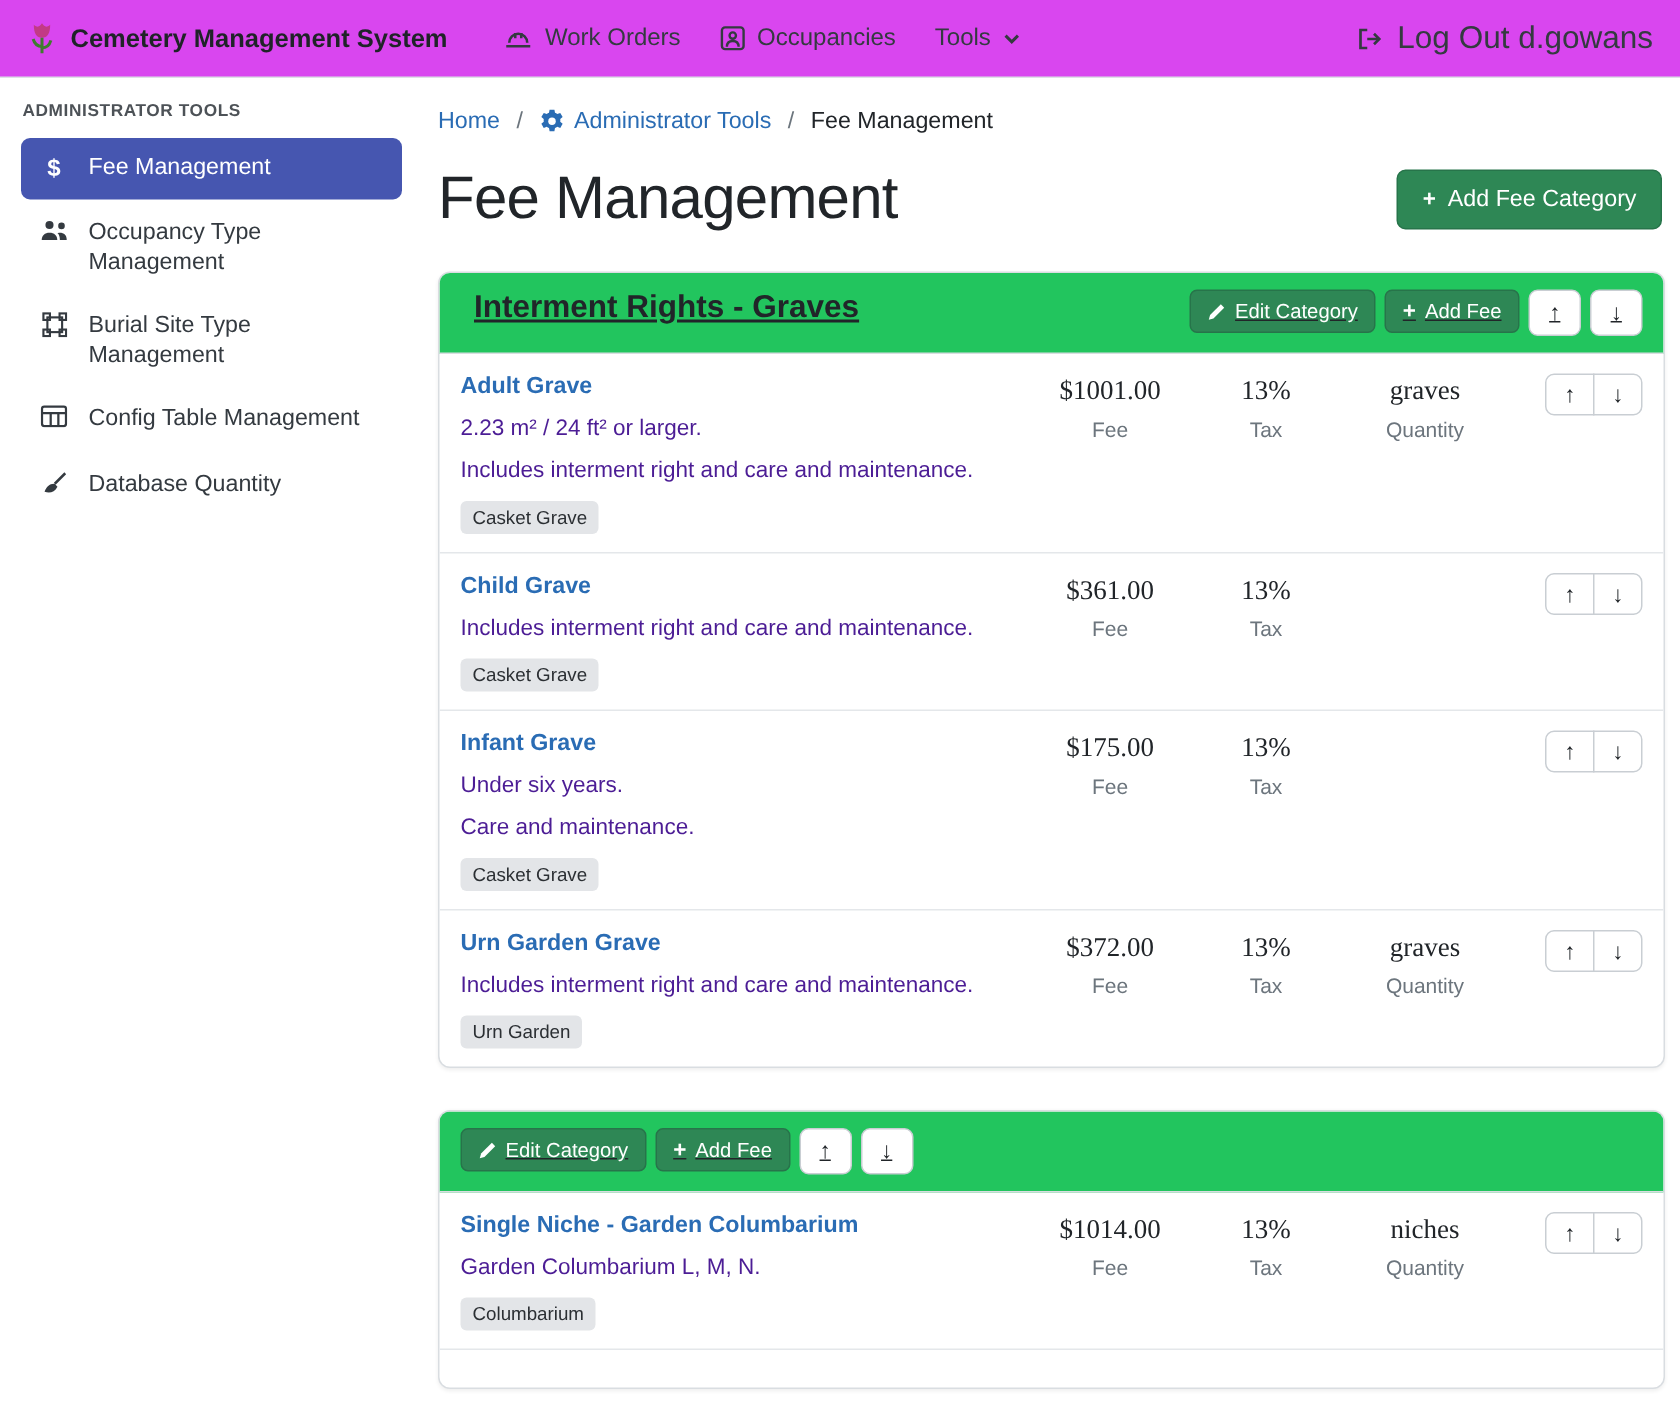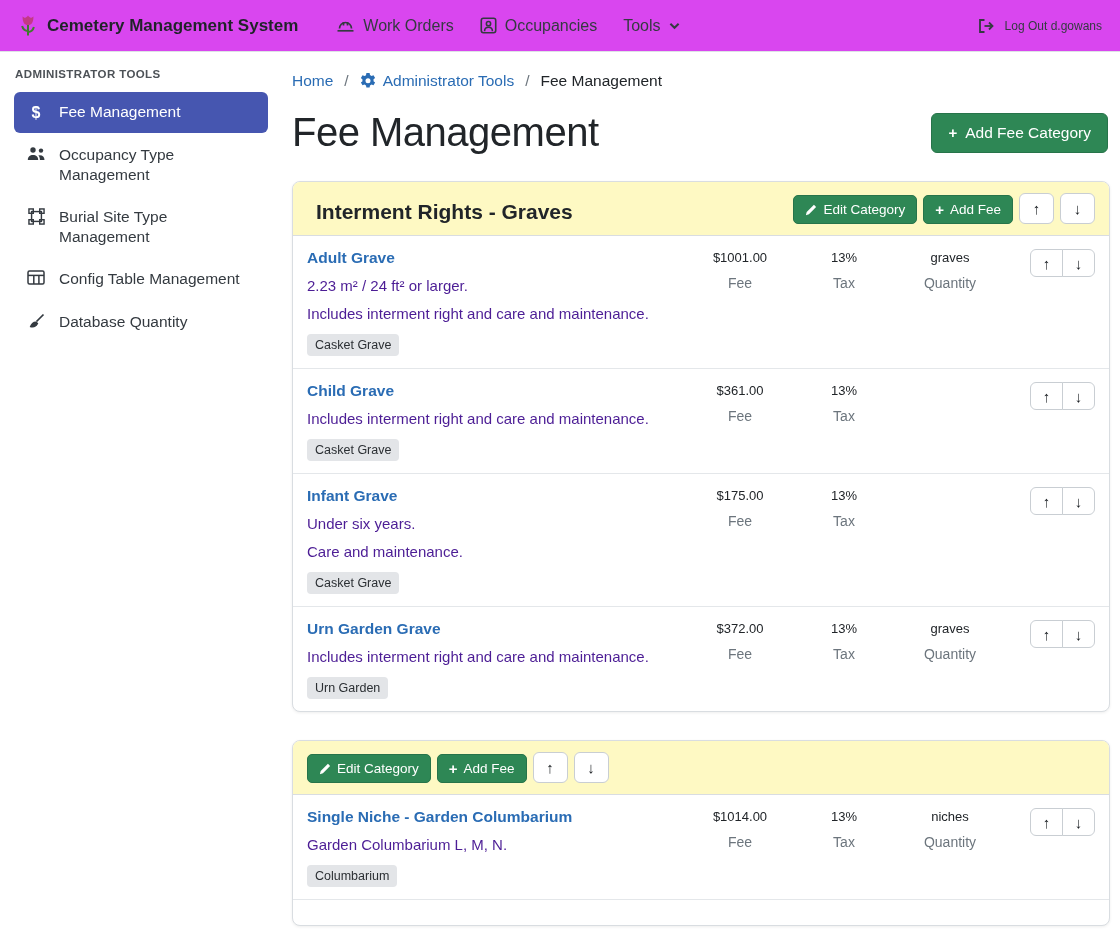--- a/index.html
+++ b/index.html
@@ -20,7 +20,7 @@
   .nav-link { display: flex; align-items: center; gap: 8px; color: #343a40; font-size: 16px; cursor: pointer; }
   .nav-link svg { flex-shrink: 0; }
   .spacer { flex: 1; }
-  .logout { display: flex; align-items: center; gap: 9px; color: #343a40; font-size: 12px; cursor: pointer; }
+  .logout { display: flex; align-items: center; gap: 9px; color: #343a40; font-size: 21px; cursor: pointer; }
 
   
   .layout { display: flex; height: 887px; }

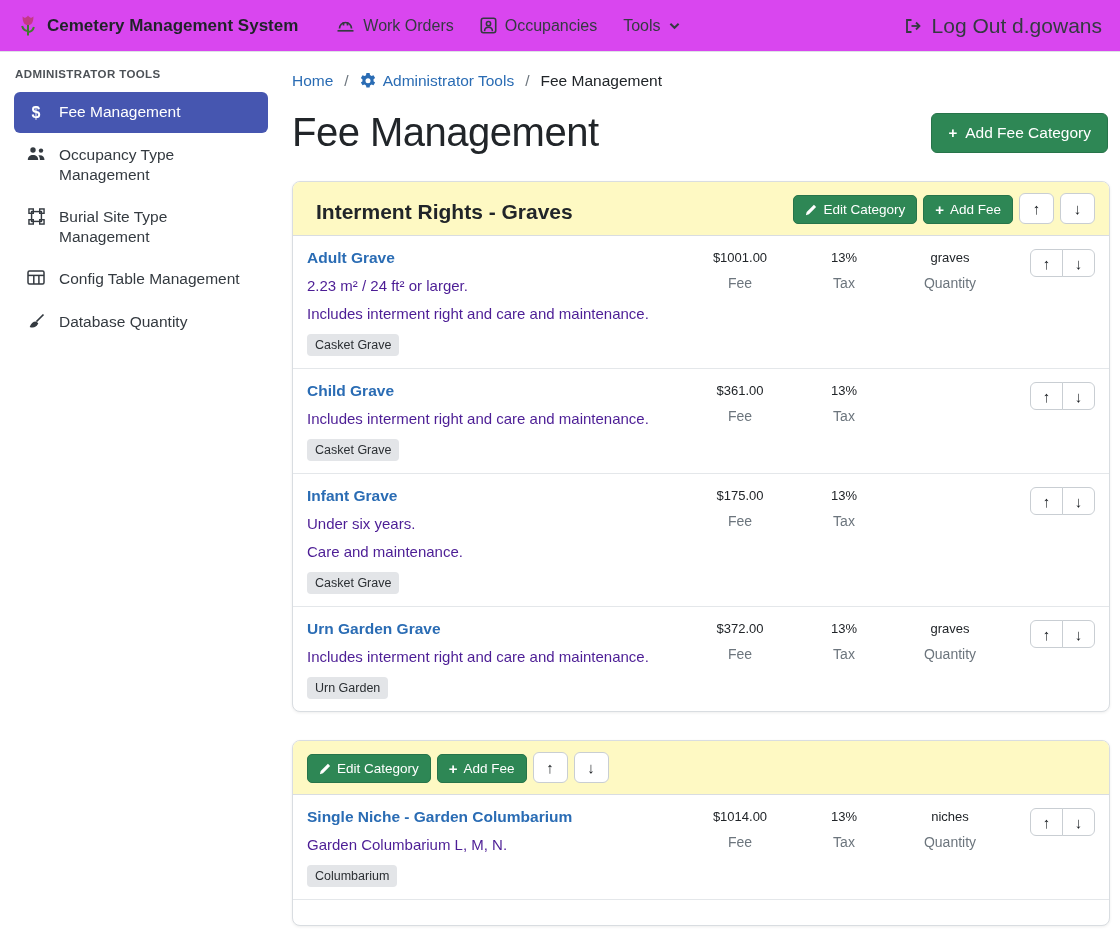--- a/index.html
+++ b/index.html
@@ -52,7 +52,7 @@
 
   
   .card { border: 1px solid #d9dde1; border-radius: 8px; box-shadow: 0 1px 3px rgba(0,0,0,.07); margin-bottom: 28px; background: #fff; overflow: hidden; }
-  .card-header { background: #fef9c3; padding: 11px 14px; display: flex; align-items: flex-end; gap: 6px; border-bottom: 1px solid #d9dde1; }
+  .card-header { background: #22c55e; padding: 11px 14px; display: flex; align-items: flex-start; gap: 6px; border-bottom: 1px solid #d9dde1; text-decoration: underline; }
   .card-title { flex: 1; font-size: 21px; font-weight: 600; color: #212529; padding-left: 9px; }
   .btn-arrow {
     background: #fff; border: 1px solid #c9ced3; color: #212529;

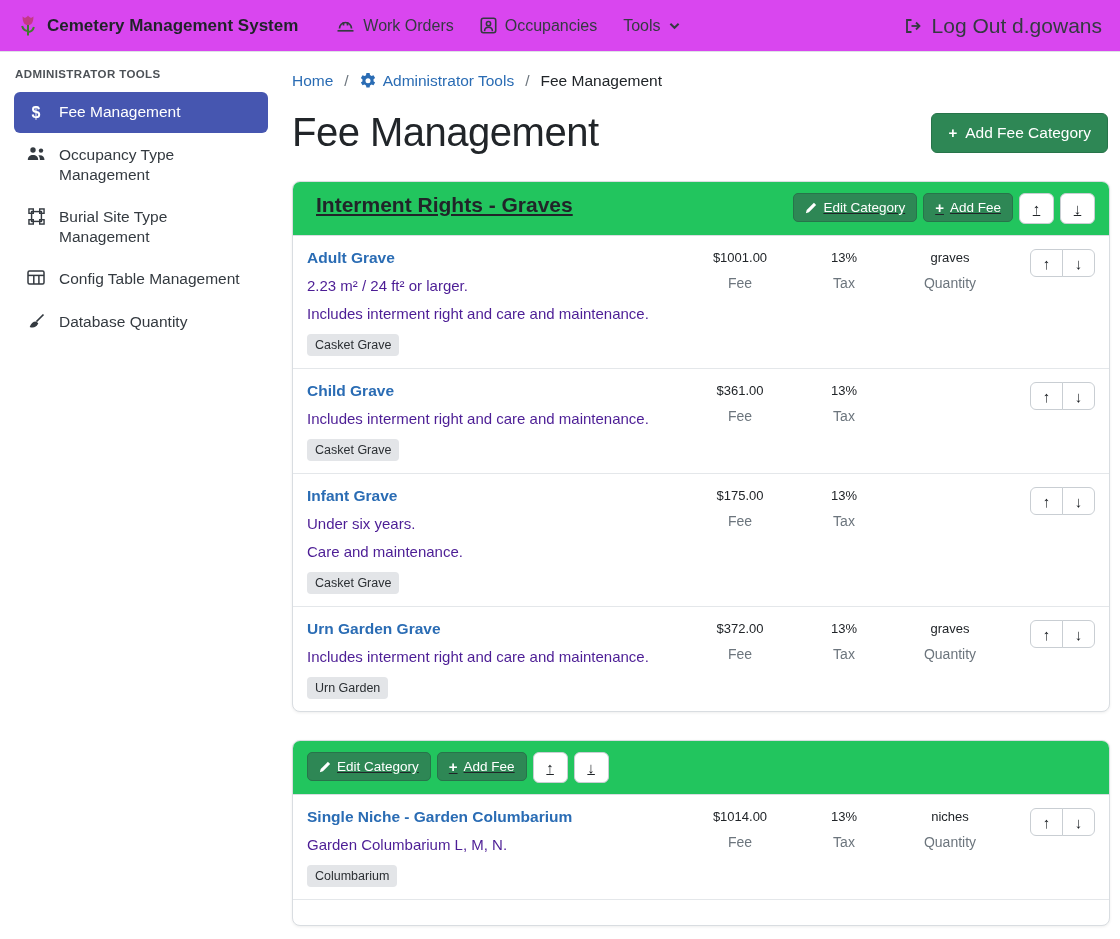--- a/index.html
+++ b/index.html
@@ -75,7 +75,7 @@
   .fee-col.c-fee { width: 112px; }
   .fee-col.c-tax { width: 96px; }
   .fee-col.c-qty { width: 116px; margin-right: 22px; }
-  .fee-col .val { font-size: 13px; color: #212529; margin-bottom: 7px; min-height: 18px; }
+  .fee-col .val { font-size: 18px; color: #212529; margin-bottom: 7px; min-height: 18px; font-family: Liberation Serif, serif; }
   .fee-col .lbl { font-size: 14px; color: #6c757d; }
 </style>
 </head>

